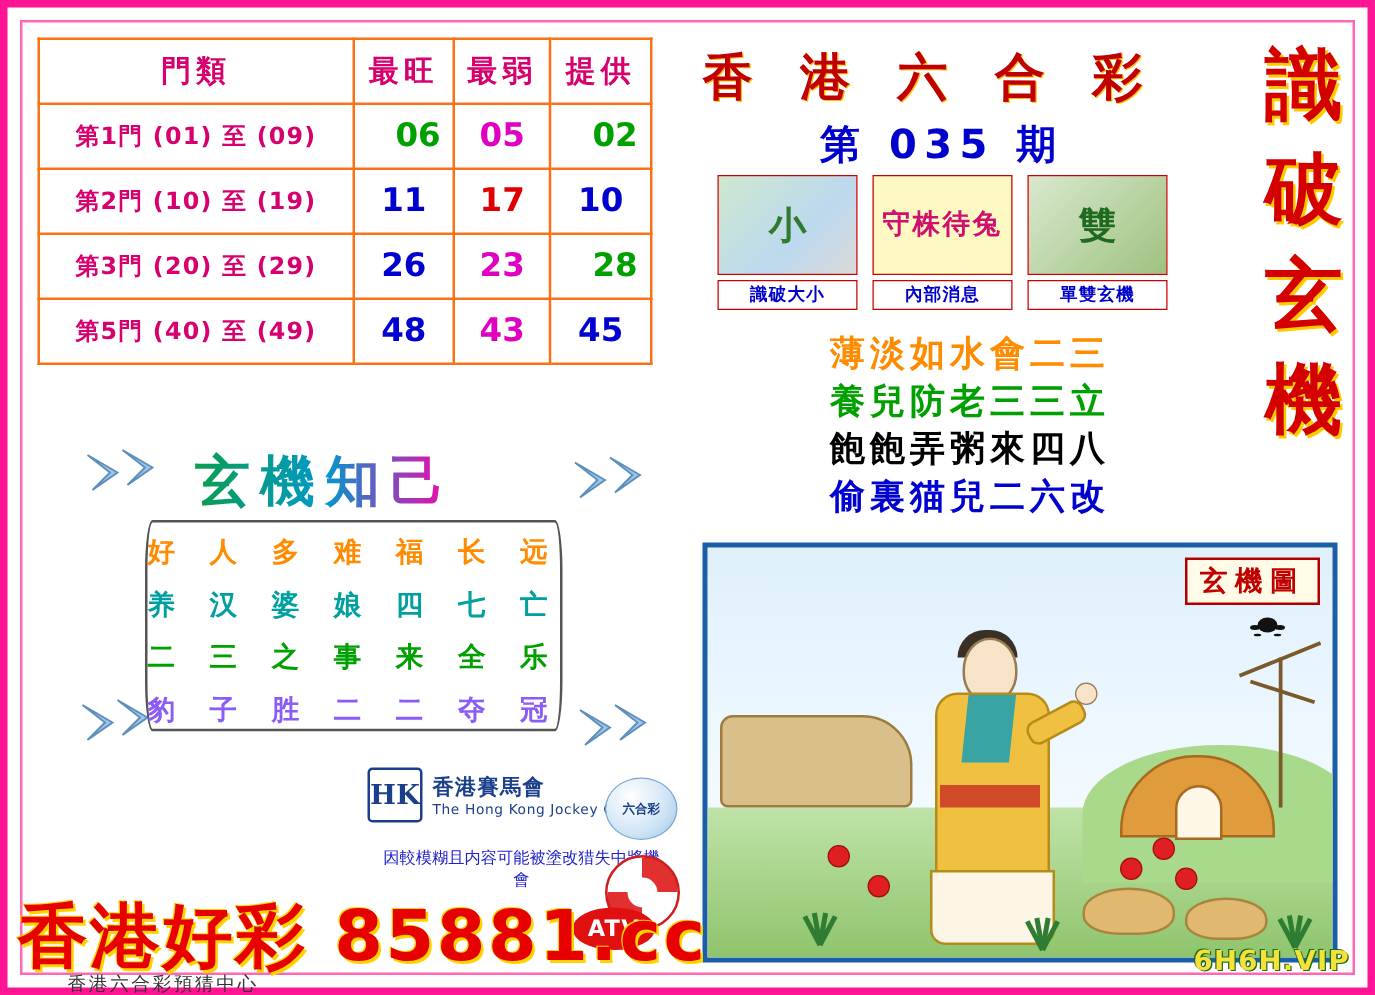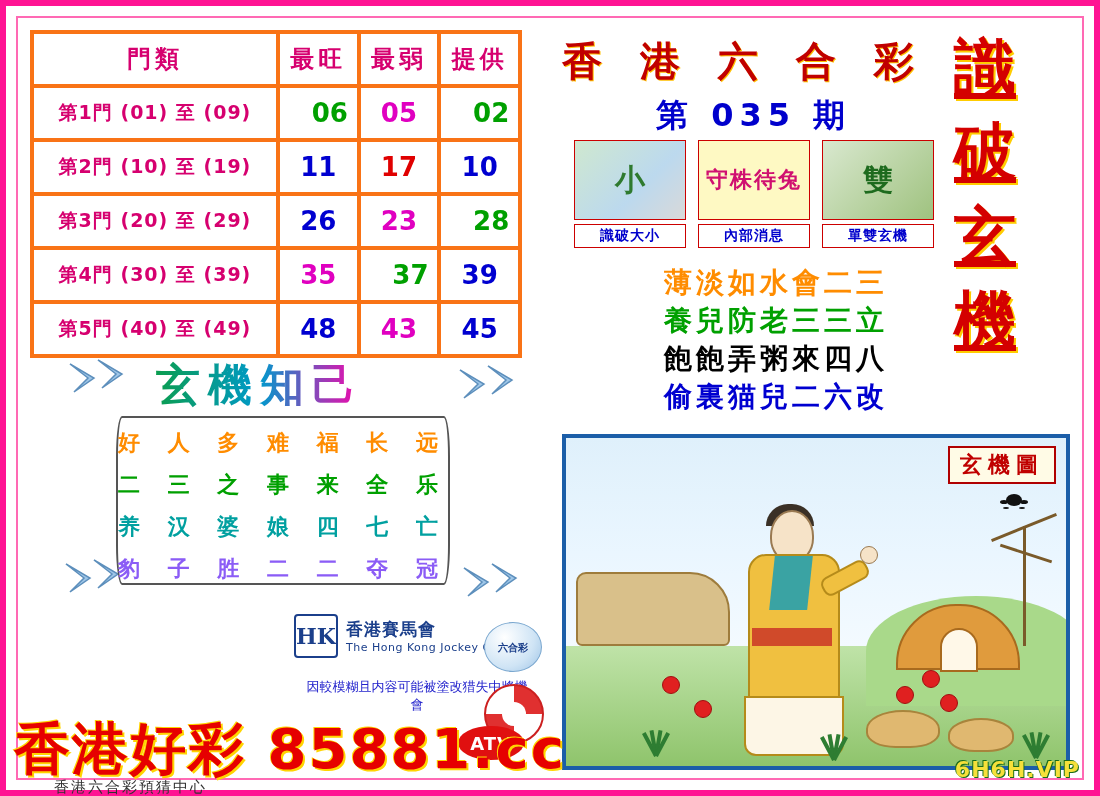--- a/index.html
+++ b/index.html
@@ -32,7 +32,7 @@
     background:#fff;
   }
   table.mt th, table.mt td{
-    border:4px solid #f97316;
+    border:2px solid #f97316;
     height:48px;
     text-align:center;
     vertical-align:middle;

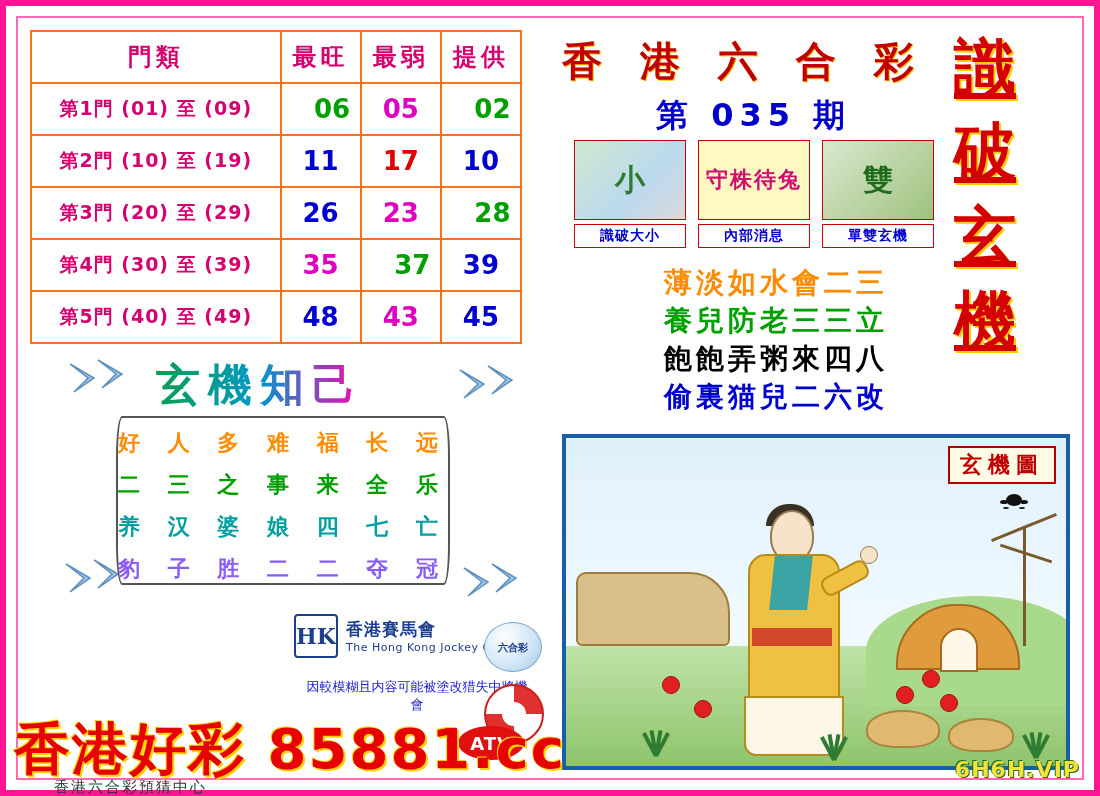--- a/index.html
+++ b/index.html
@@ -75,12 +75,11 @@
   }
   .big-vert{
     position:absolute;right:20px;top:20px;width:120px;
-    text-align:left;
+    text-align:right;
     font-size:62px;line-height:84px;
     font-weight:bold;color:#d40000;
     text-shadow:2px 2px 0 #ffcc00;
     font-family:"DejaVu Serif","Liberation Serif",serif;
-    text-decoration:underline;
   }
 
   

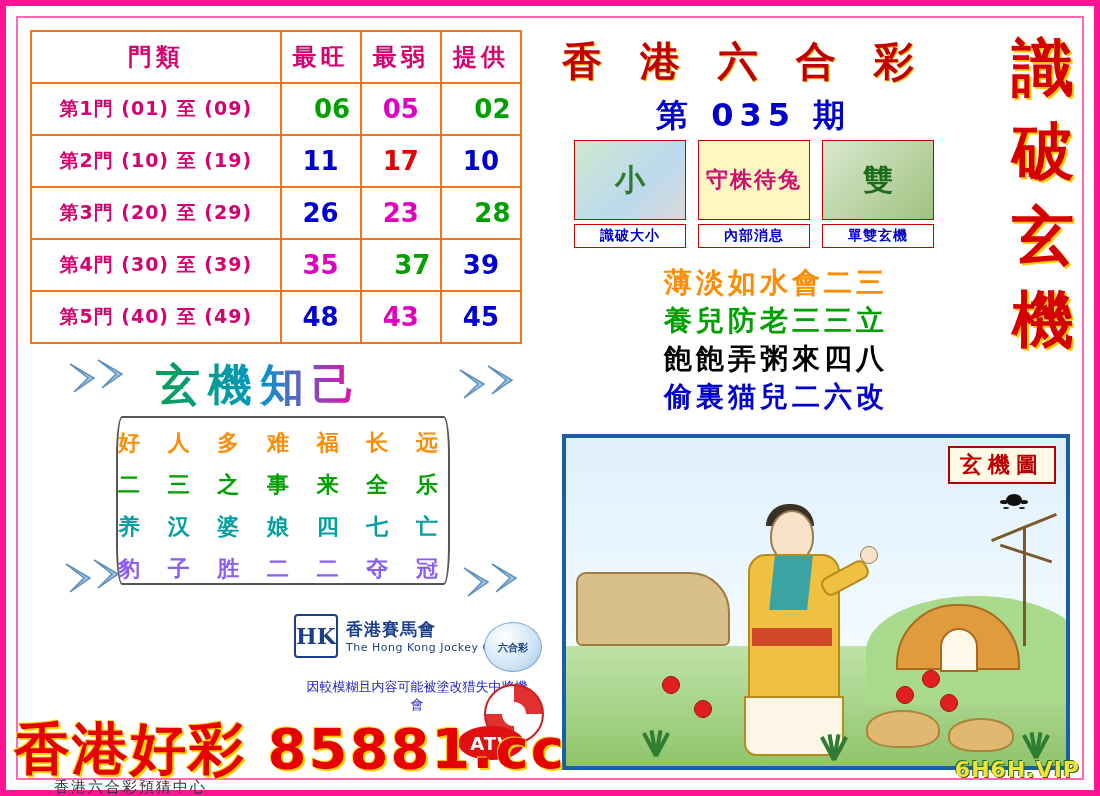--- a/index.html
+++ b/index.html
@@ -345,12 +345,6 @@
           <td class="num c-green">28</td>
         </tr>
         <tr>
-          <td class="cat">第4門 (30) 至 (39)</td>
-          <td class="num c-mag">35</td>
-          <td class="num c-green">37</td>
-          <td class="num c-blue">39</td>
-        </tr>
-        <tr>
           <td class="cat">第5門 (40) 至 (49)</td>
           <td class="num c-blue">48</td>
           <td class="num c-mag">43</td>

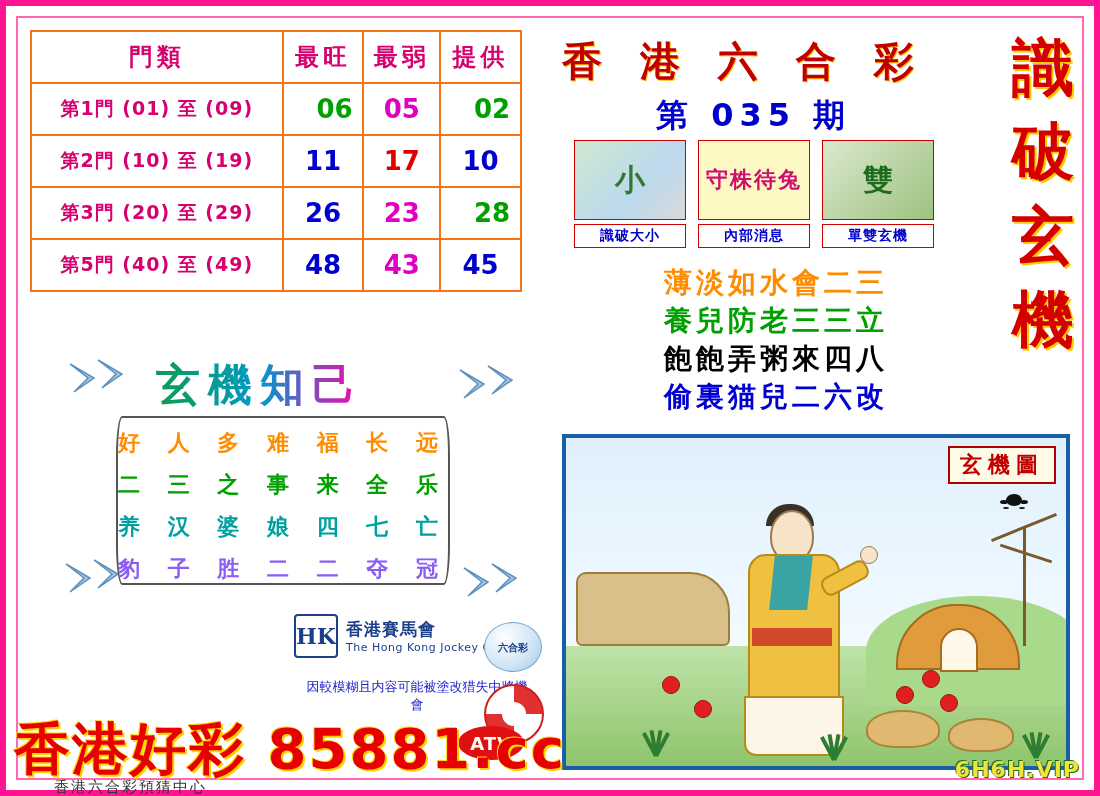--- a/index.html
+++ b/index.html
@@ -405,8 +405,8 @@
 
   <div class="cloth">
     <div class="line l1">好 人 多 难 福 长 远</div>
+    <div class="line l3">养 汉 婆 娘 四 七 亡</div>
     <div class="line l2">二 三 之 事 来 全 乐</div>
-    <div class="line l3">养 汉 婆 娘 四 七 亡</div>
     <div class="line l4">豹 子 胜 二 二 夺 冠</div>
   </div>
 

